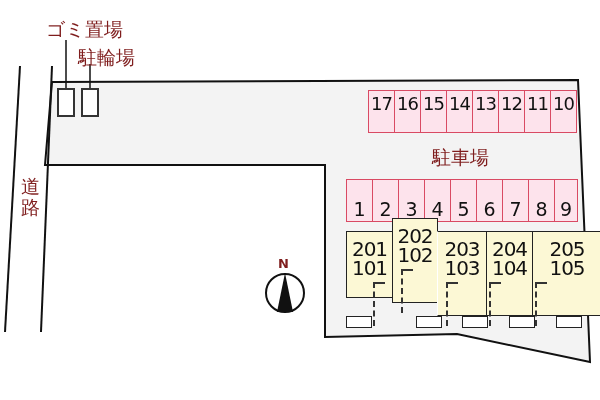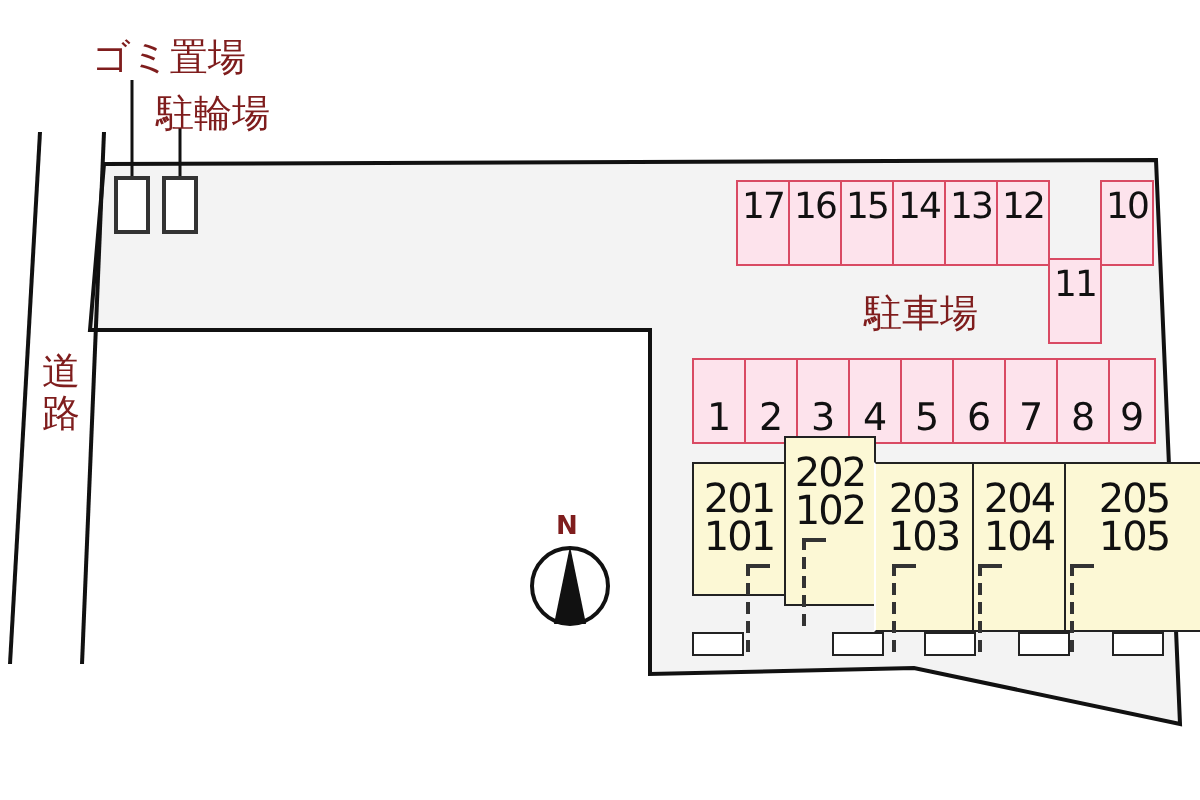--- a/index.html
+++ b/index.html
@@ -54,7 +54,7 @@
   <div class="stall top" style="left:446px;top:90px;width:27px;height:43px;">14</div>
   <div class="stall top" style="left:472px;top:90px;width:27px;height:43px;">13</div>
   <div class="stall top" style="left:498px;top:90px;width:27px;height:43px;">12</div>
-  <div class="stall top" style="left:524px;top:90px;width:27px;height:43px;margin-top:39px;">11</div>
+  <div class="stall top" style="left:524px;top:90px;width:27px;height:43px;">11</div>
   <div class="stall top" style="left:550px;top:90px;width:27px;height:43px;">10</div>
 </div>
 

